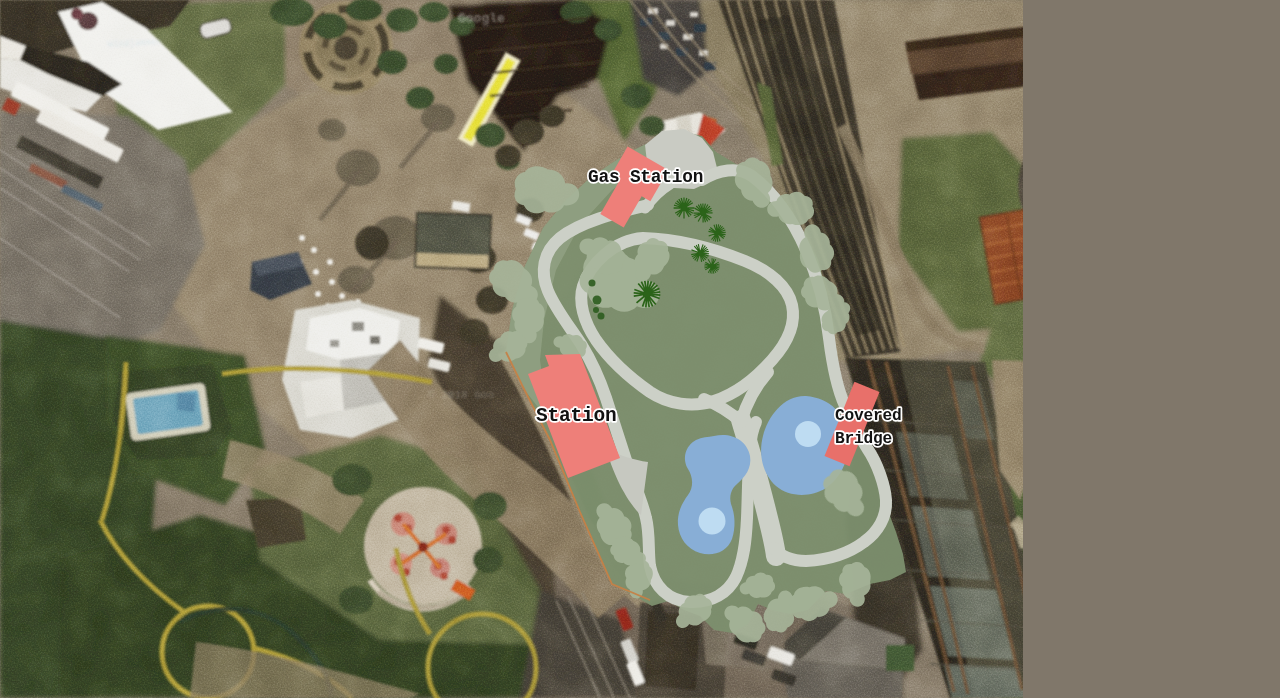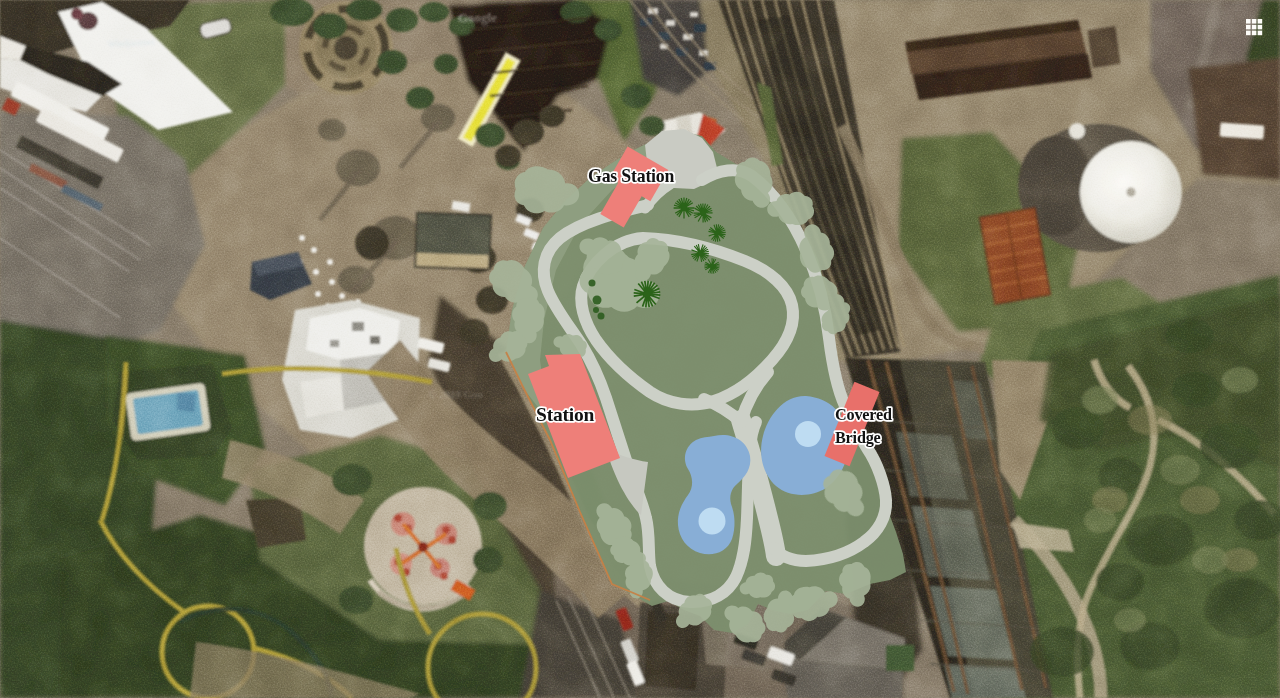--- a/index.html
+++ b/index.html
@@ -3,7 +3,7 @@
 <meta charset="utf-8">
 <style>
   html,body{margin:0;padding:0;background:#80776a;}
-  #stage{position:relative;width:1280px;height:698px;overflow:hidden;font-family:Liberation Serif, serif;}
+  #stage{position:relative;width:1023px;height:698px;overflow:hidden;font-family:Liberation Mono, monospace;}
   svg{display:block;}
 </style>
 </head>

